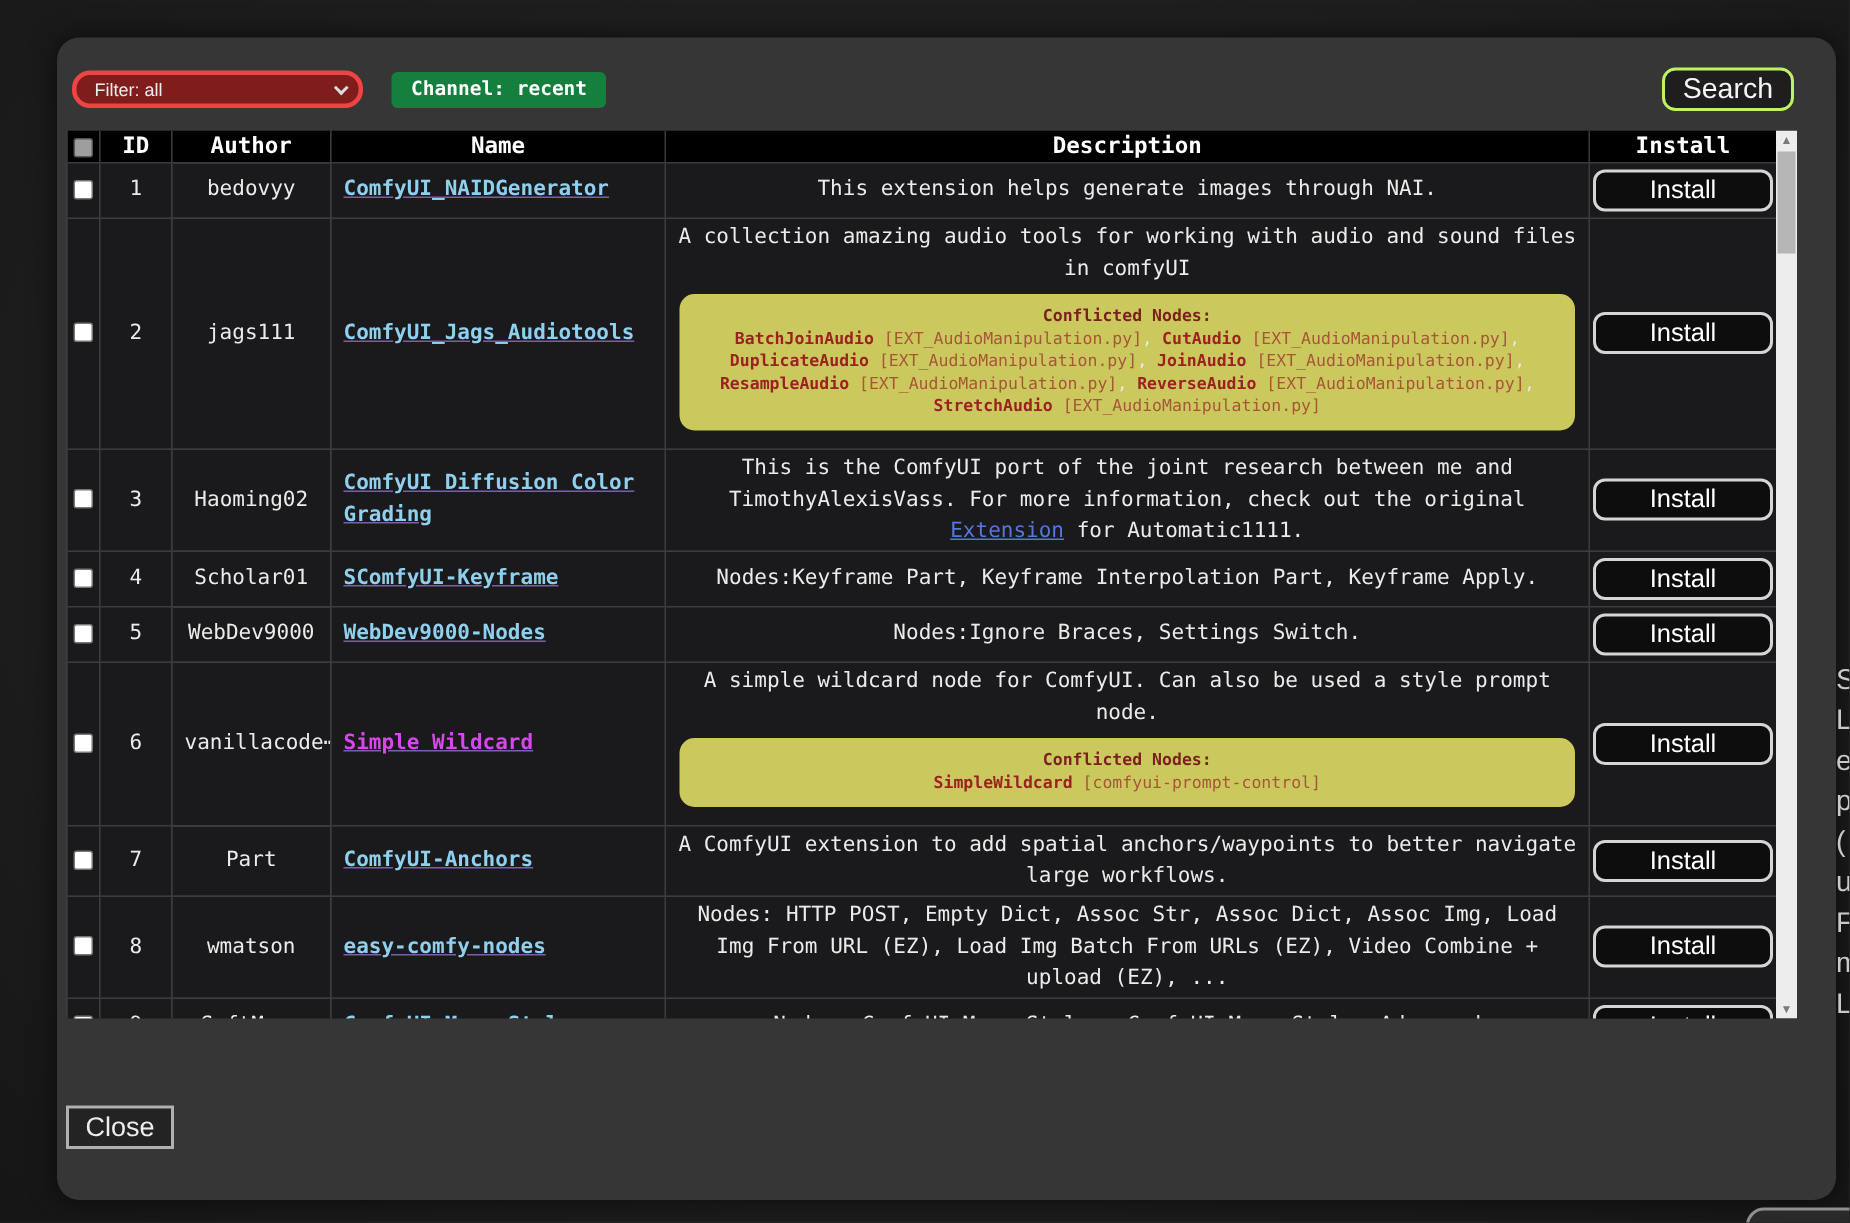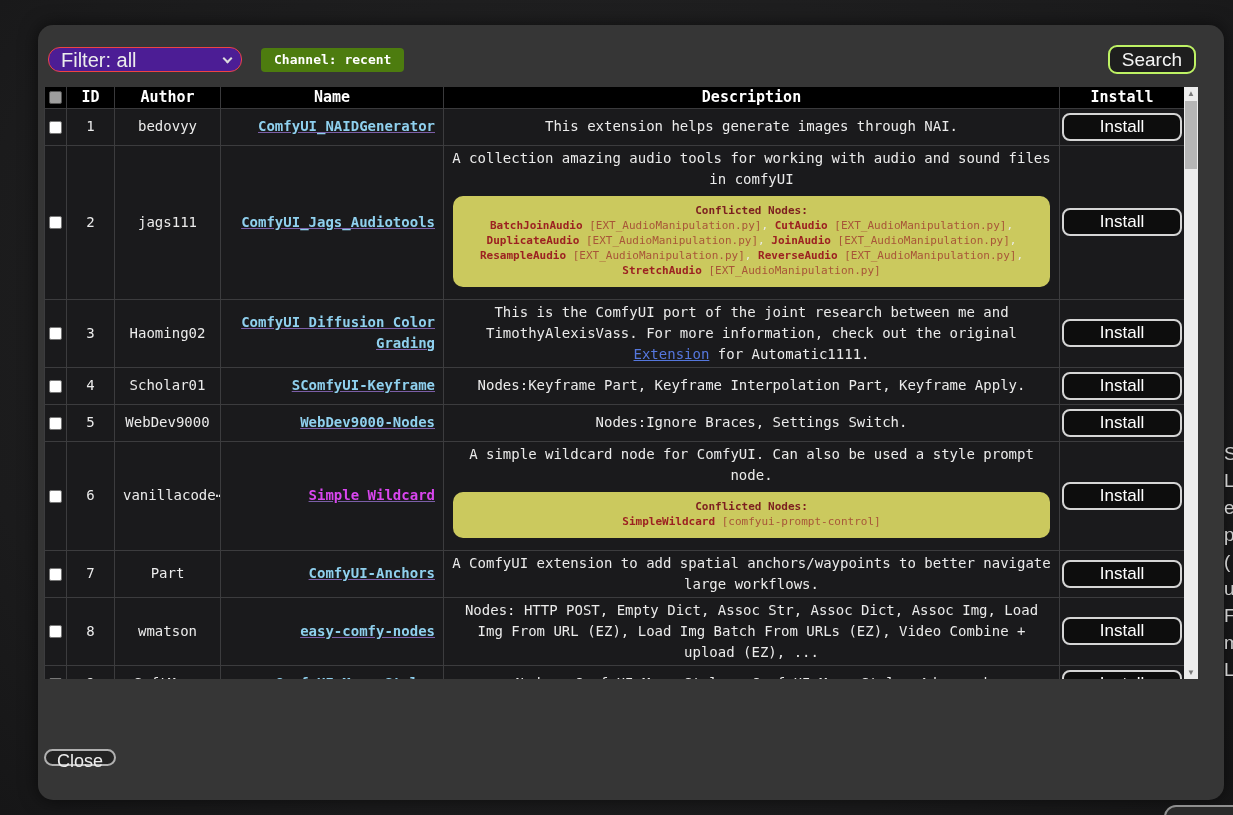--- a/index.html
+++ b/index.html
@@ -20,9 +20,9 @@
   .toolbar { display:flex; align-items:center; padding:20px 28px 0 10px; height:49px; }
   .filter-wrap { position:relative; width:194px; height:25px; }
   select.filter {
-    width:100%; height:100%; background:#4c1d95; color:#ececec;
-    border:1px solid #ef4444; border-radius:12px; padding:0 26px 0 12px;
-    font-family:"Liberation Sans", sans-serif; font-size:20px;
+    width:100%; height:100%; background:#7f1d1d; color:#ececec;
+    border:3px solid #ef4444; border-radius:12px; padding:0 26px 0 12px;
+    font-family:"Liberation Sans", sans-serif; font-size:12px;
     appearance:none; -webkit-appearance:none; outline:none;
   }
   .filter-chevron {

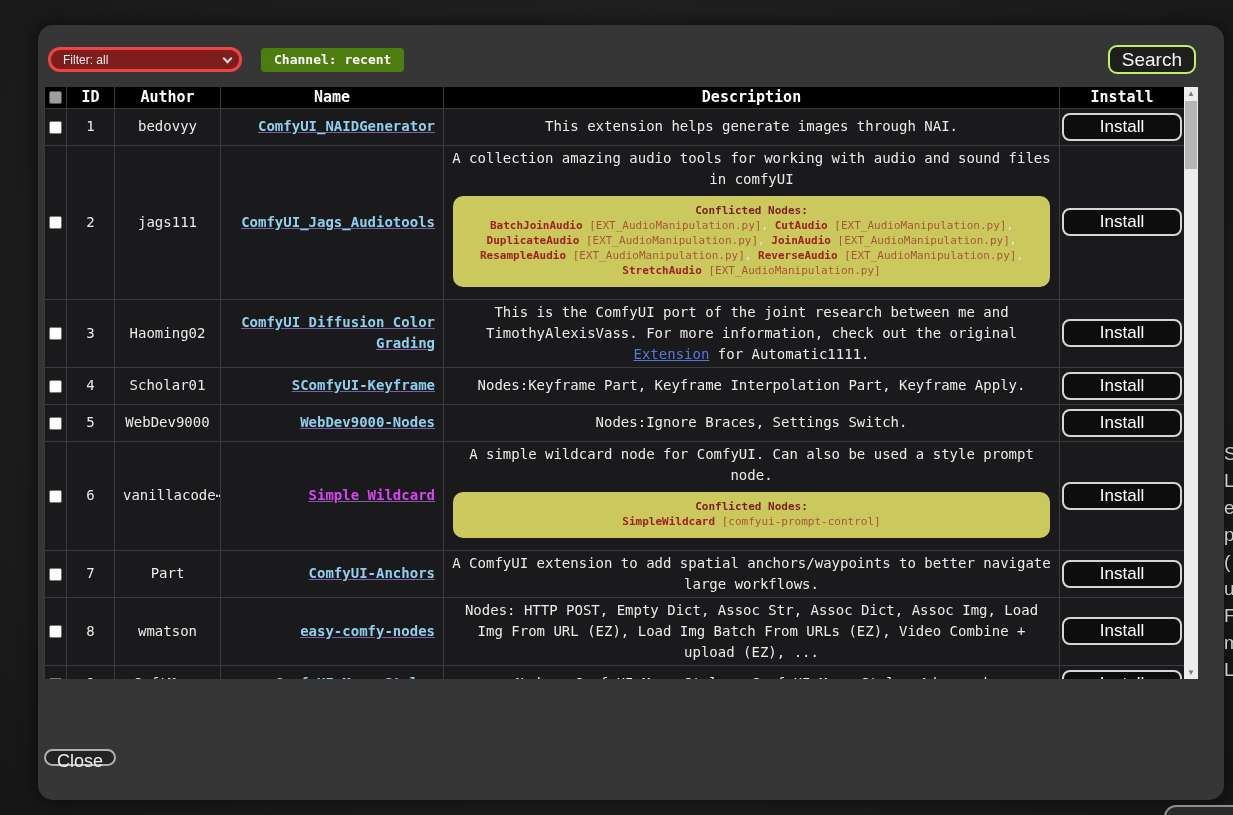--- a/index.html
+++ b/index.html
@@ -125,7 +125,7 @@
       </select>
       <span class="filter-chevron"></span>
     </div>
-    <button class="channel-badge" id="channel-badge" style="background: #4d7c0f;">Channel: recent</button>
+    <button class="channel-badge" id="channel-badge" style="background: #15803d;">Channel: recent</button>
     <div class="spacer"></div>
     <button class="search-btn">Search</button>
   </div>

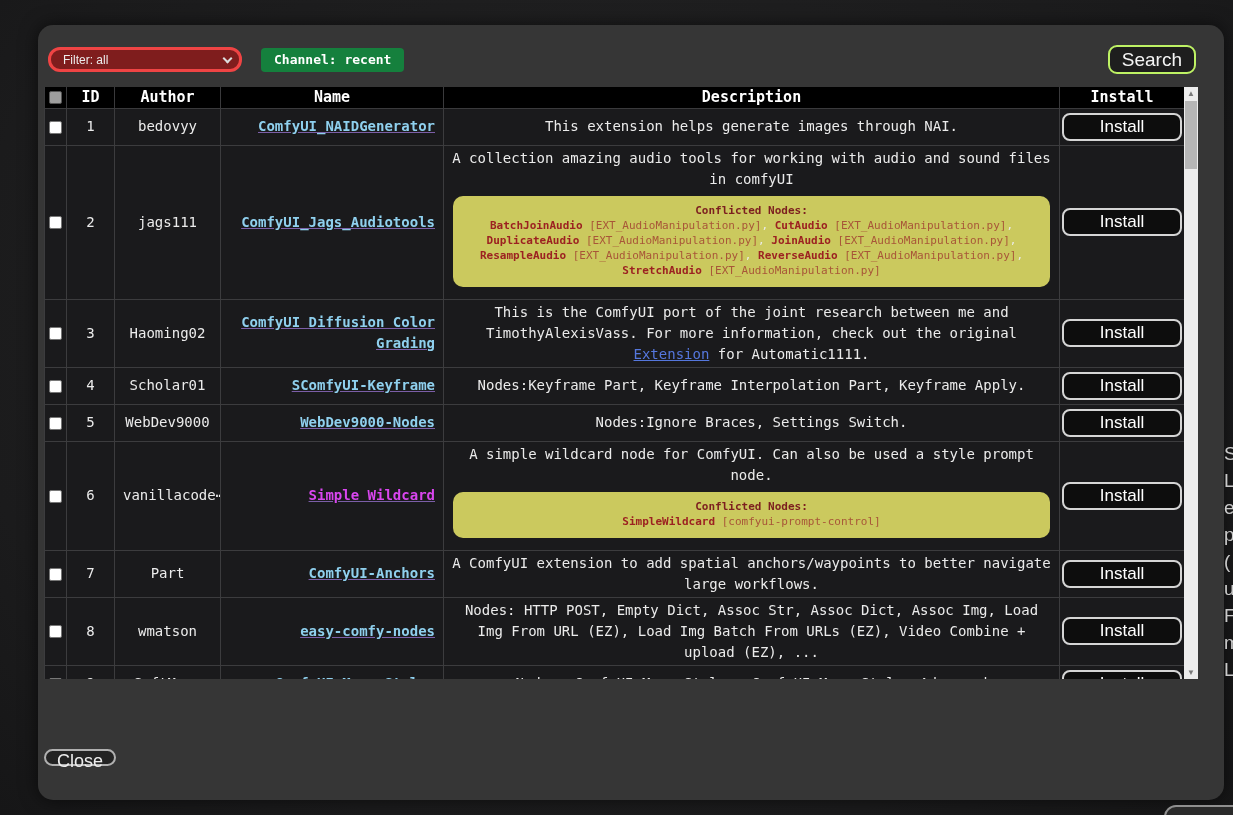--- a/index.html
+++ b/index.html
@@ -66,7 +66,7 @@
   td.cb-cell { text-align:center; padding:5px 2px; }
   td.id-cell { text-align:center; }
   td.author-cell { overflow:hidden; white-space:nowrap; }
-  td.name-cell { text-align:right; font-weight:bold; }
+  td.name-cell { text-align:left; font-weight:bold; }
   td.desc-cell { padding:2px 7px; }
   td.install-cell { text-align:center; padding:4px 2px; }
   .cb {

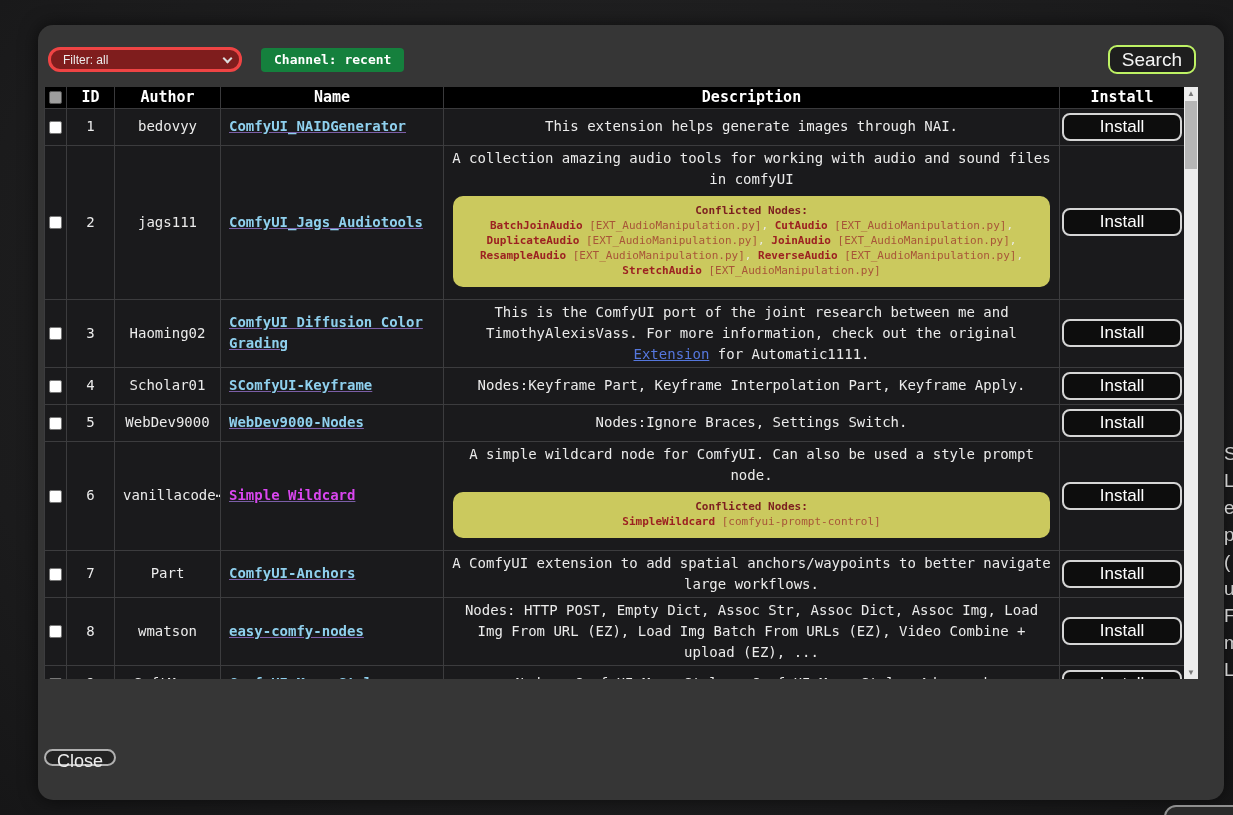--- a/index.html
+++ b/index.html
@@ -97,8 +97,8 @@
               background:#b6b6b6; cursor:pointer; }
   
   .close-btn {
-    position:absolute; left:6px; bottom:34px; height:17px; padding:0 11px;
-    background:#232323; color:#ededed; border:2px solid #b0b0b0; border-radius:13px;
+    position:absolute; left:6px; bottom:34px; height:29px; padding:0 11px;
+    background:#232323; color:#ededed; border:2px solid #b0b0b0; border-radius:0;
     font-family:"Liberation Sans", sans-serif; font-size:18px; cursor:pointer;
   }
   

